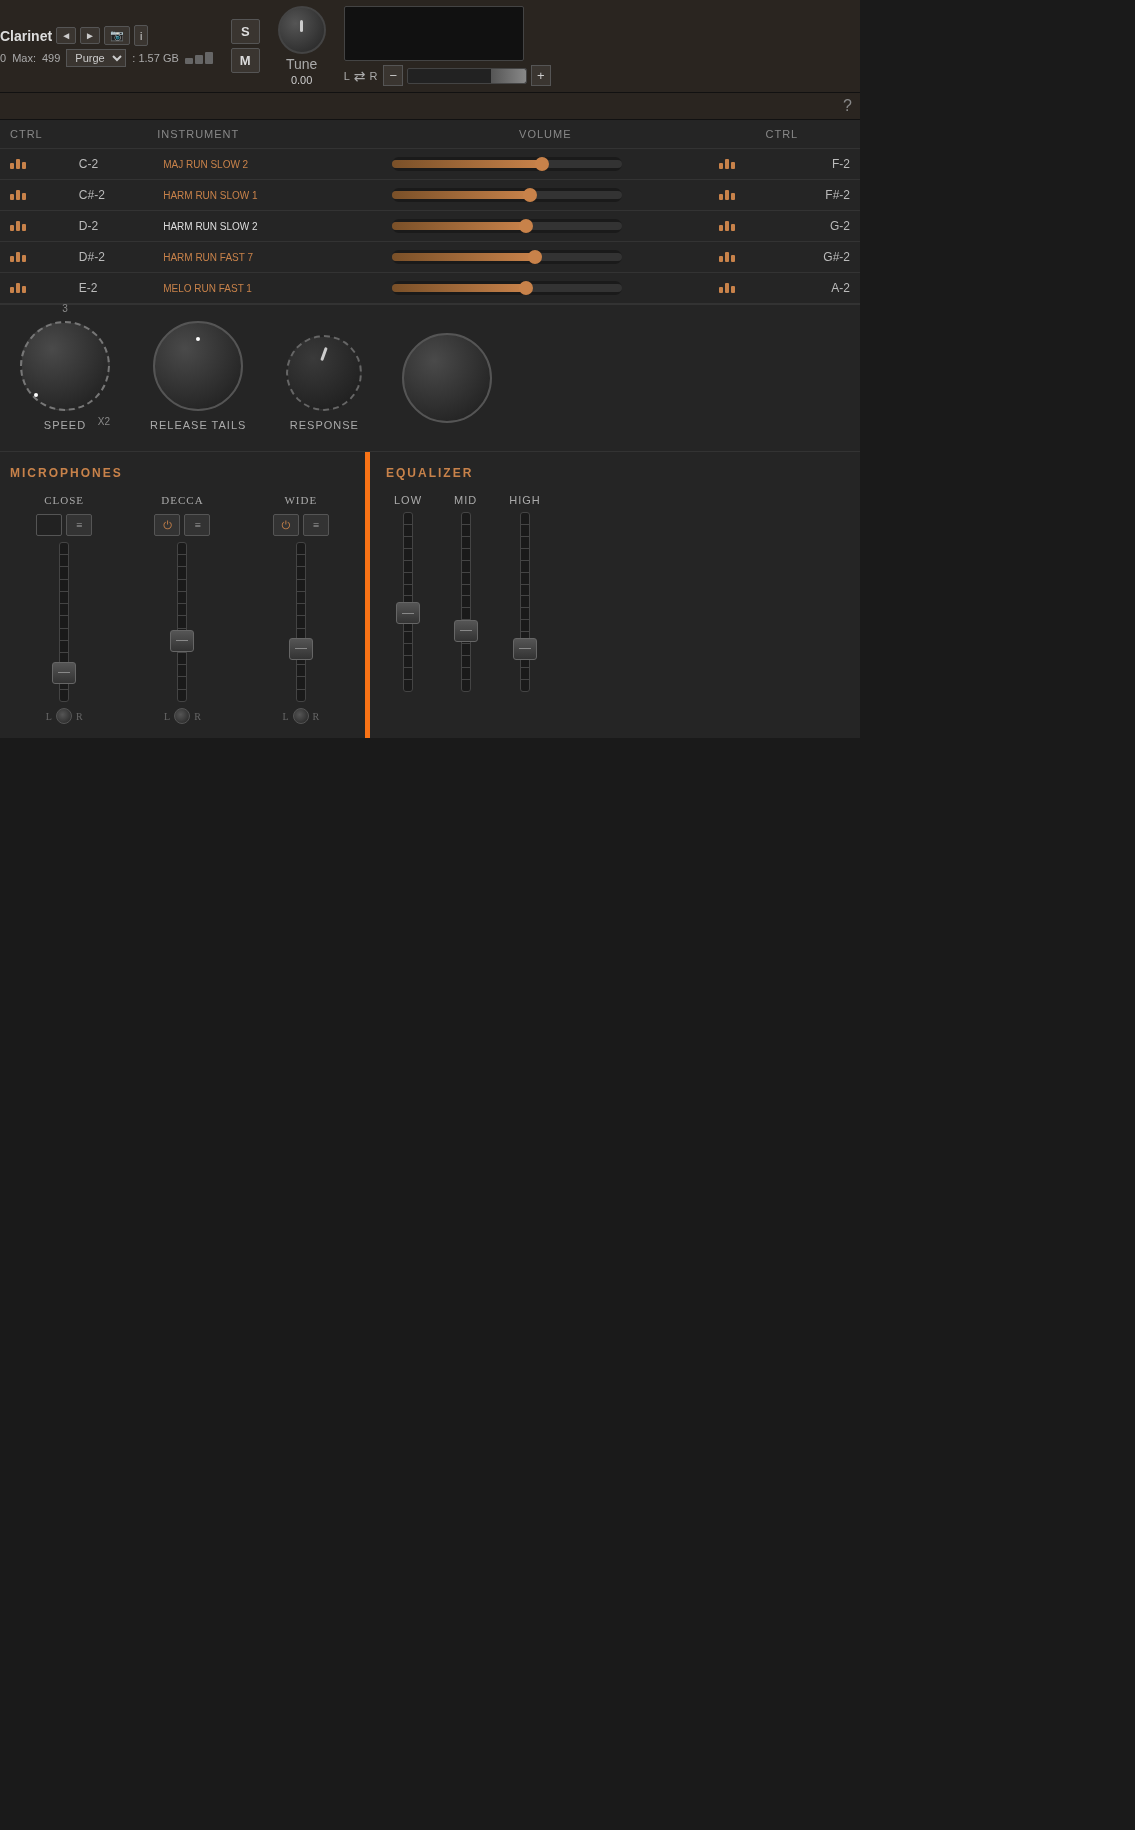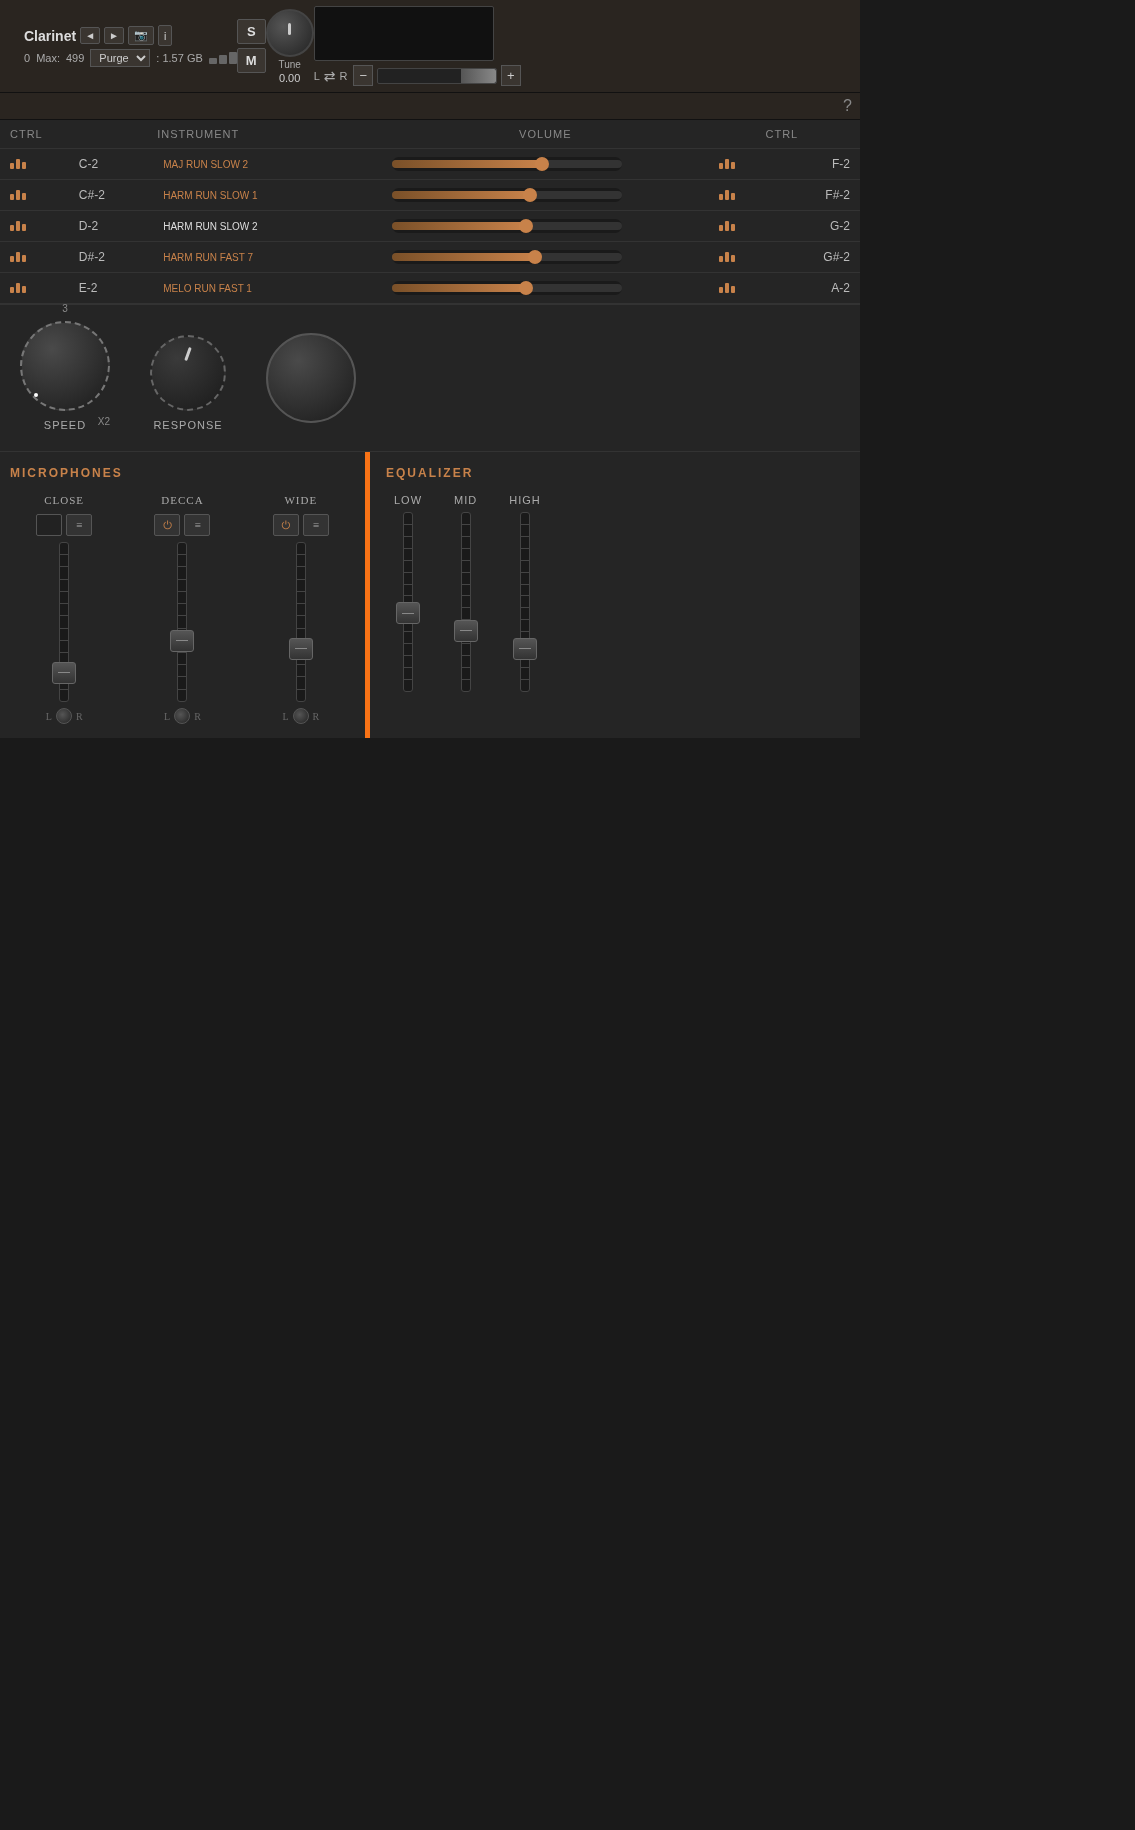--- a/index.html
+++ b/index.html
@@ -15,8 +15,8 @@
       background: #2a2520;
       display: flex;
       align-items: center;
-      padding: 6px 24px;
-      gap: 0;
+      padding: 6px 0;
+      gap: 18px;
       border-bottom: 1px solid #111;
     }
     .instrument-section {

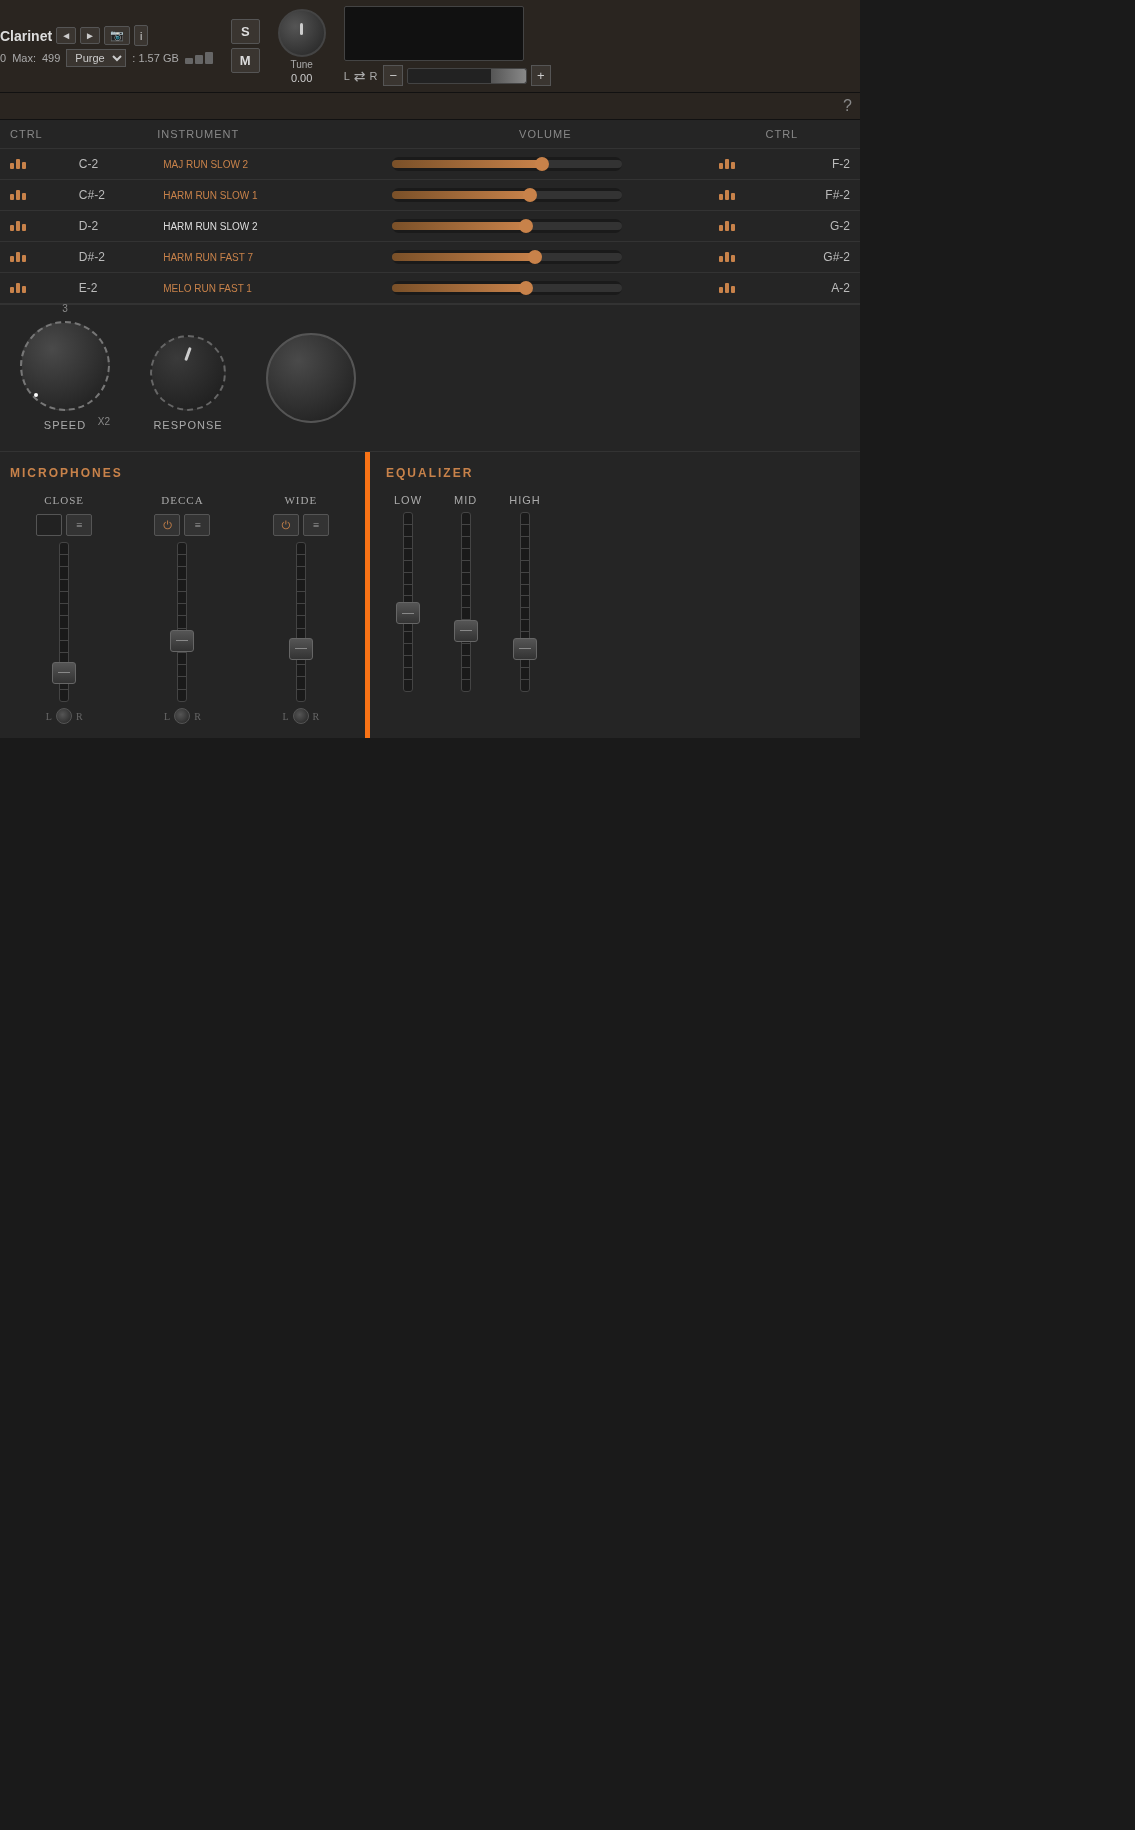--- a/index.html
+++ b/index.html
@@ -111,7 +111,7 @@
       border-radius: 2px;
       transform: translateY(-4px);
     }
-    .tune-label { color: #aaa; font-size: 10px; }
+    .tune-label { color: #aaa; font-size: 14px; }
     .tune-value { color: #ccc; font-size: 11px; }
 
     .display-box {

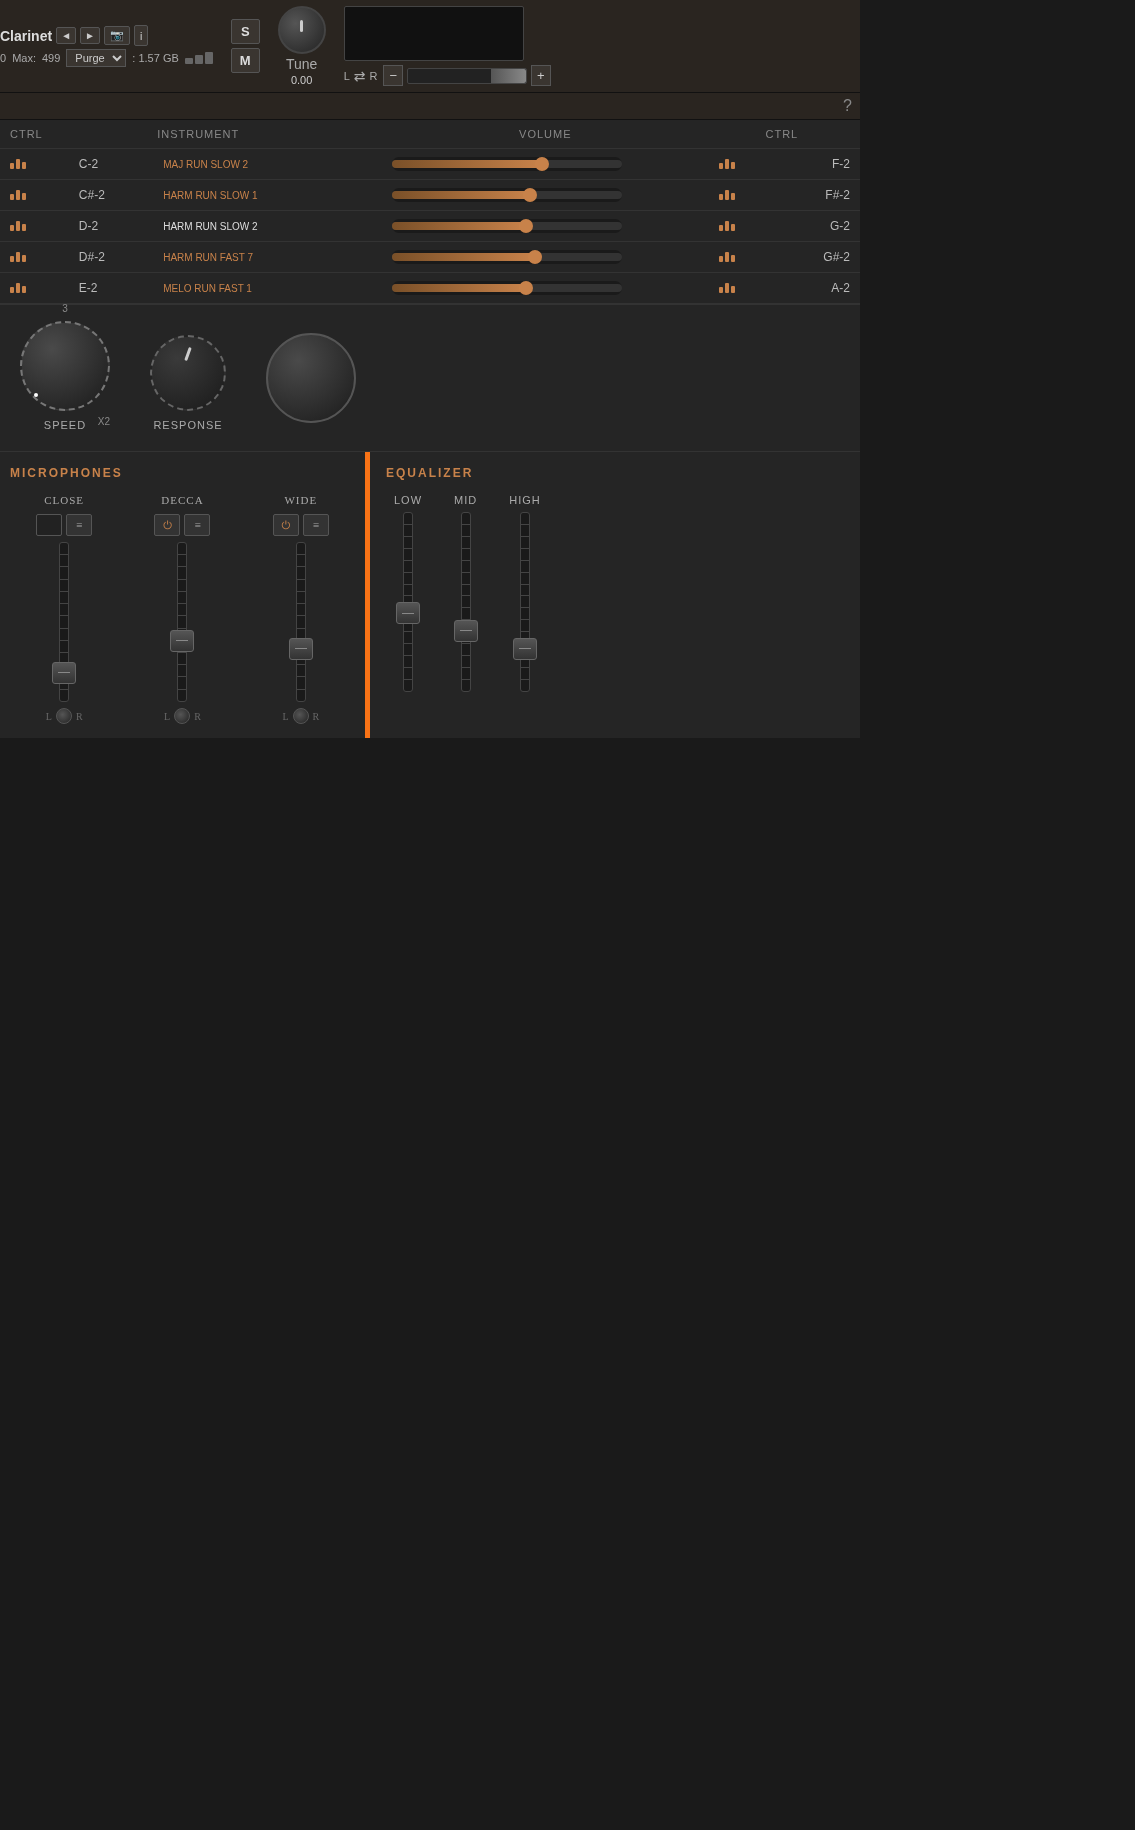--- a/index.html
+++ b/index.html
@@ -706,6 +706,12 @@
       <span class="knob-label">SPEED</span>
     </div>
 
+    <div class="knob-group">
+      <div class="knob-outer large">
+        <div class="knob-inner-dot" style="top:14px;left:50%;transform:translateX(-50%);"></div>
+      </div>
+      <span class="knob-label">RELEASE TAILS</span>
+    </div>
 
     <div class="knob-group">
       <div class="knob-dashed">

